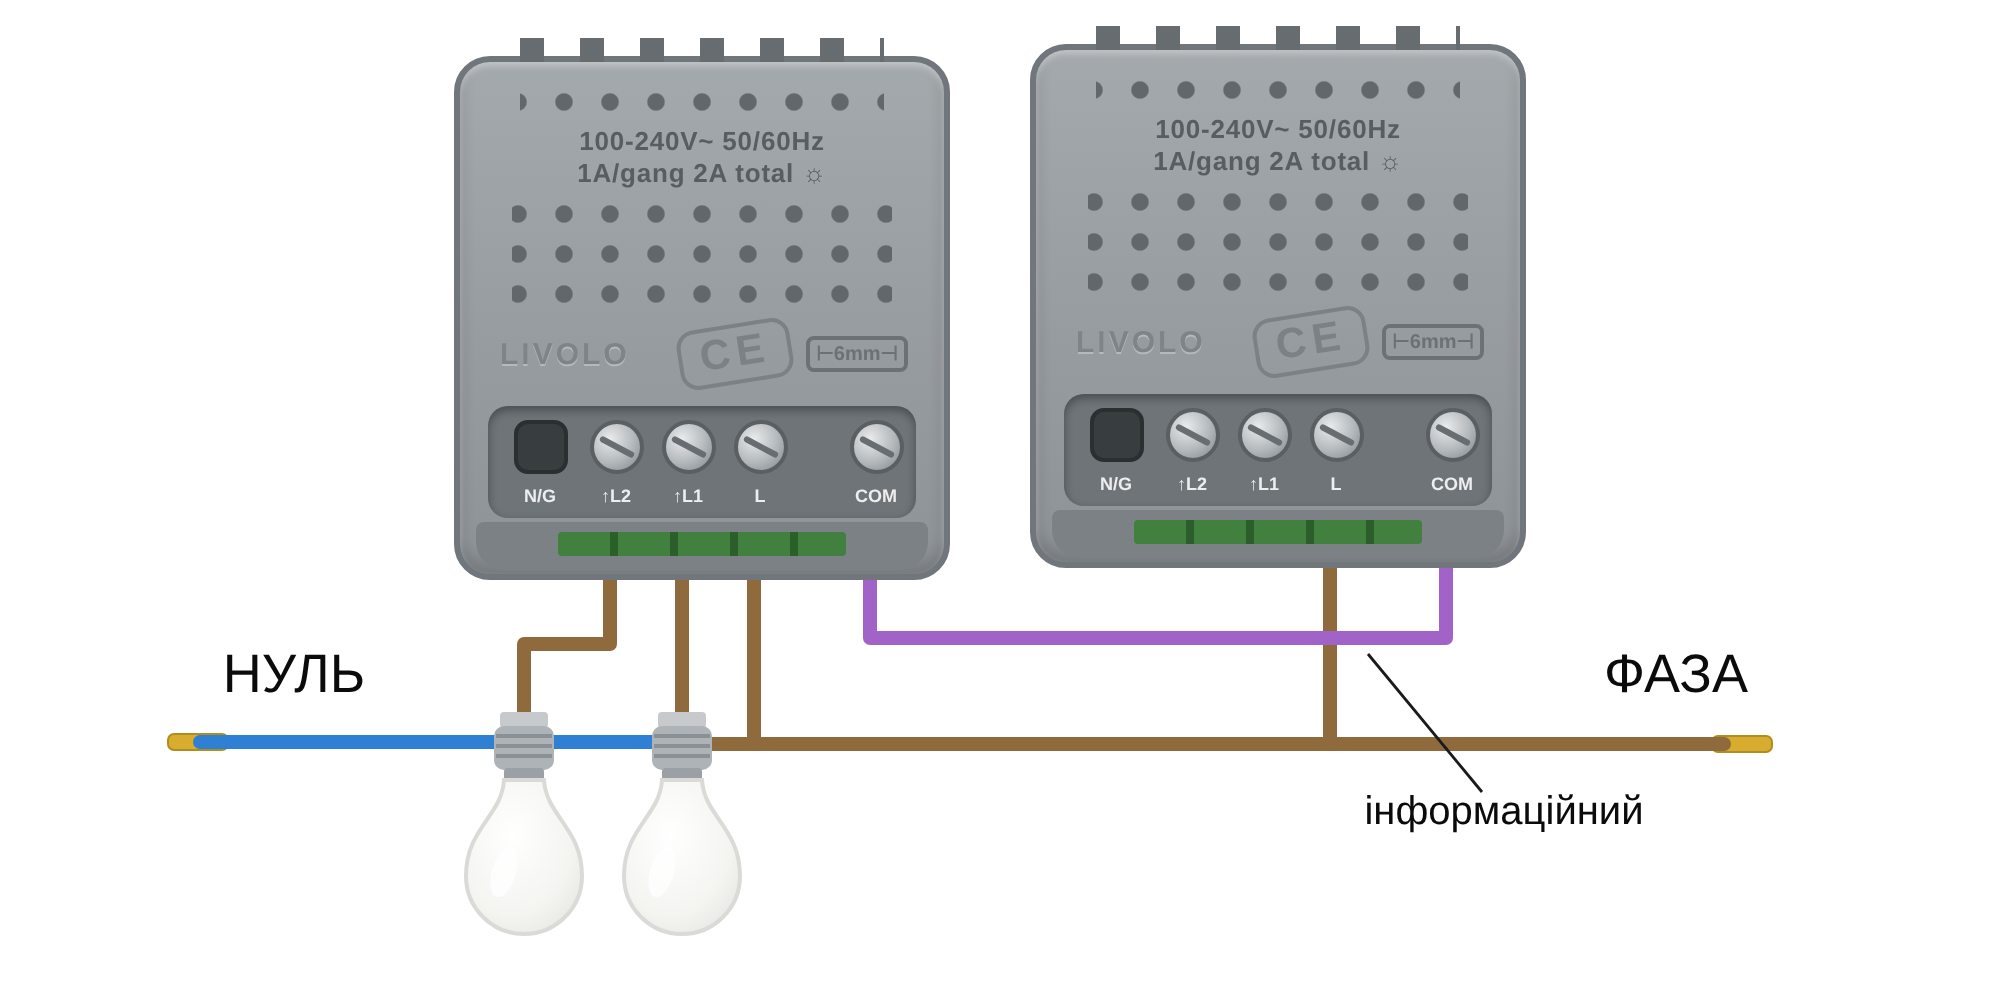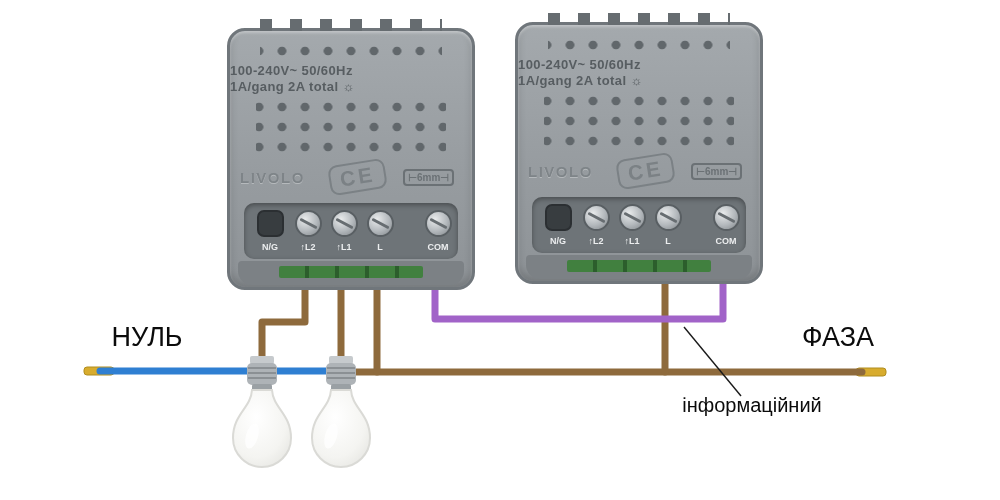--- a/index.html
+++ b/index.html
@@ -19,7 +19,7 @@
         background-size:23px 20px;background-position:50% 50%;}
   .dots-top{position:absolute;top:10px;left:30px;right:30px;height:20px;}
   .dots-mid{position:absolute;top:68px;left:26px;right:26px;height:56px;}
-  .ratings{position:absolute;top:32px;left:0;right:0;text-align:left;
+  .ratings{position:absolute;top:32px;left:0;right:0;text-align:center;
            font-size:13px;font-weight:bold;color:#575d61;line-height:16px;letter-spacing:.4px;}
   .brandrow{position:absolute;top:128px;left:10px;right:18px;height:36px;display:flex;align-items:center;}
   .brand{font-size:15px;font-weight:bold;color:#7e8488;letter-spacing:1.5px;

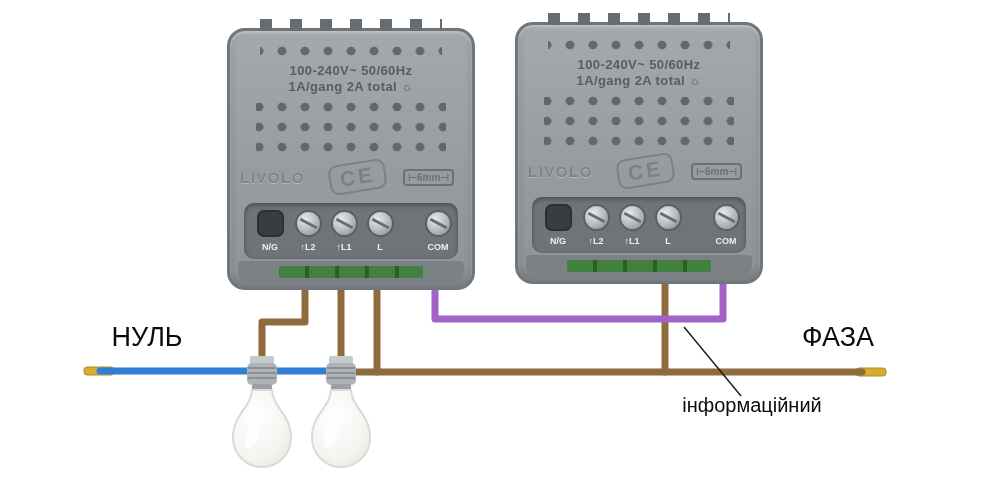--- a/index.html
+++ b/index.html
@@ -21,7 +21,7 @@
   .dots-mid{position:absolute;top:68px;left:26px;right:26px;height:56px;}
   .ratings{position:absolute;top:32px;left:0;right:0;text-align:center;
            font-size:13px;font-weight:bold;color:#575d61;line-height:16px;letter-spacing:.4px;}
-  .brandrow{position:absolute;top:128px;left:10px;right:18px;height:36px;display:flex;align-items:center;}
+  .brandrow{position:absolute;top:128px;left:20px;right:18px;height:36px;display:flex;align-items:center;}
   .brand{font-size:15px;font-weight:bold;color:#7e8488;letter-spacing:1.5px;
          text-shadow:0 1px 0 rgba(255,255,255,.3);}
   .ce{margin-left:24px;font-size:21px;font-weight:bold;color:#7b8185;border:2px solid #7b8185;

